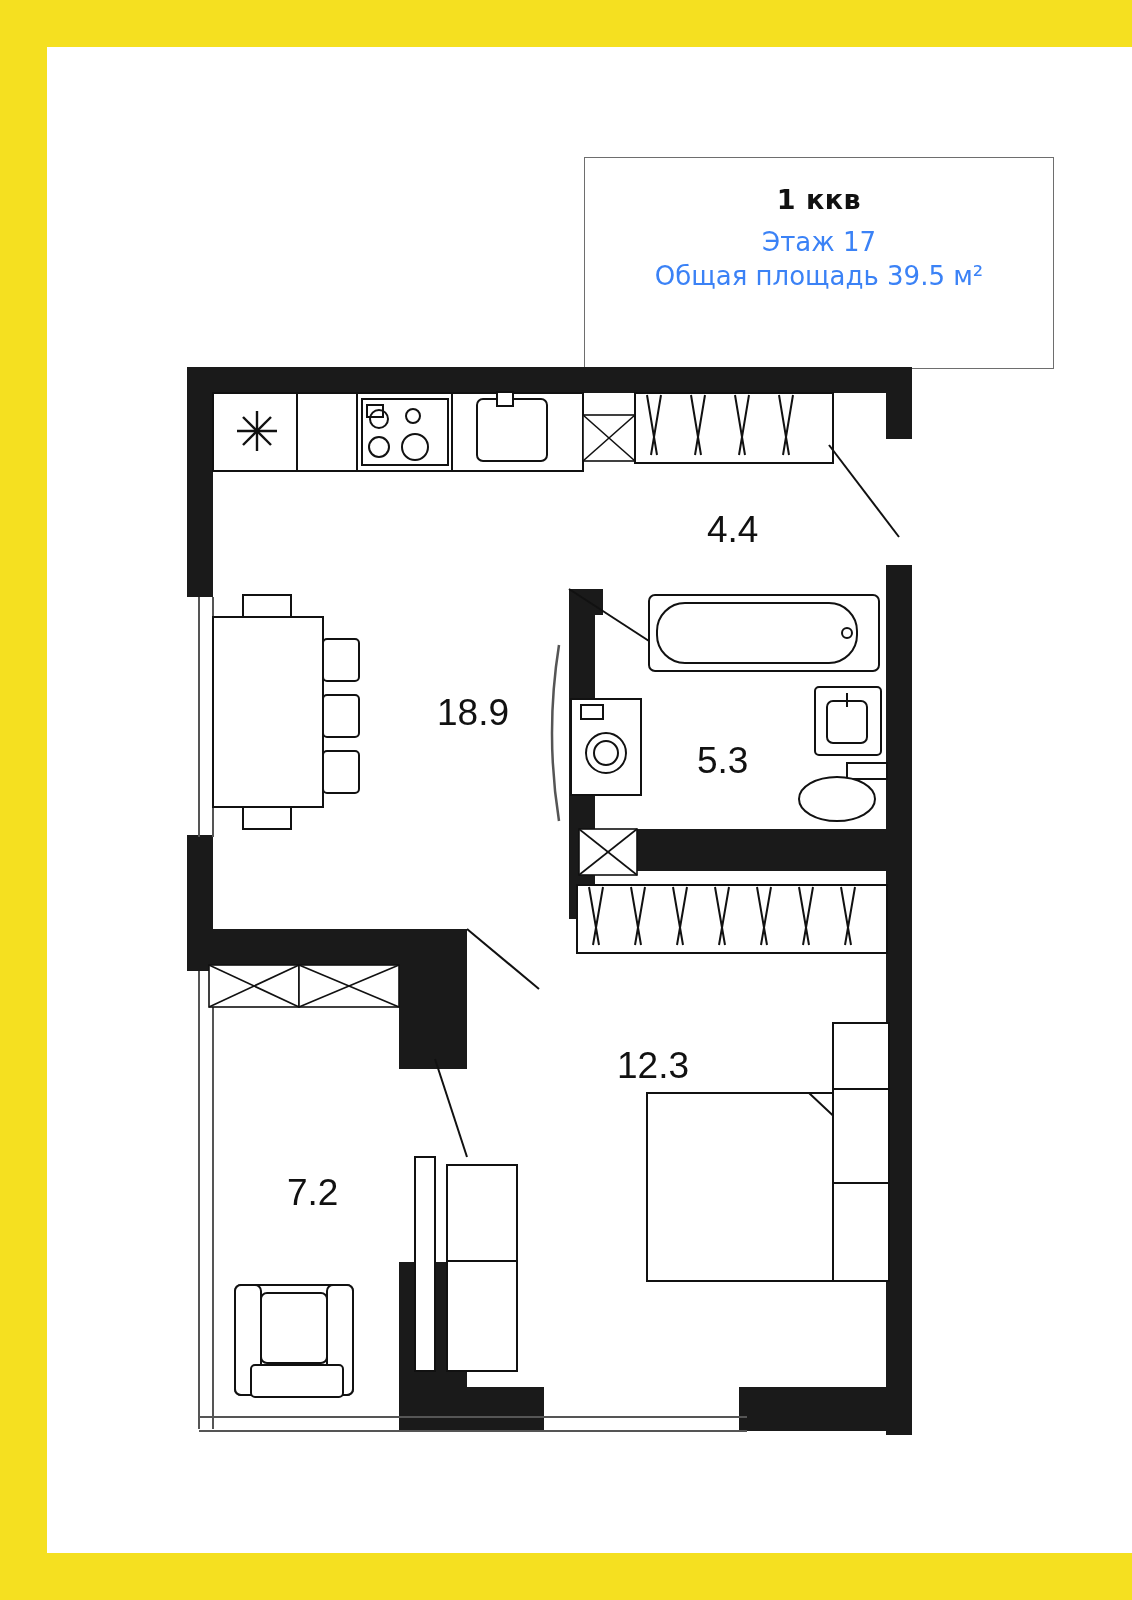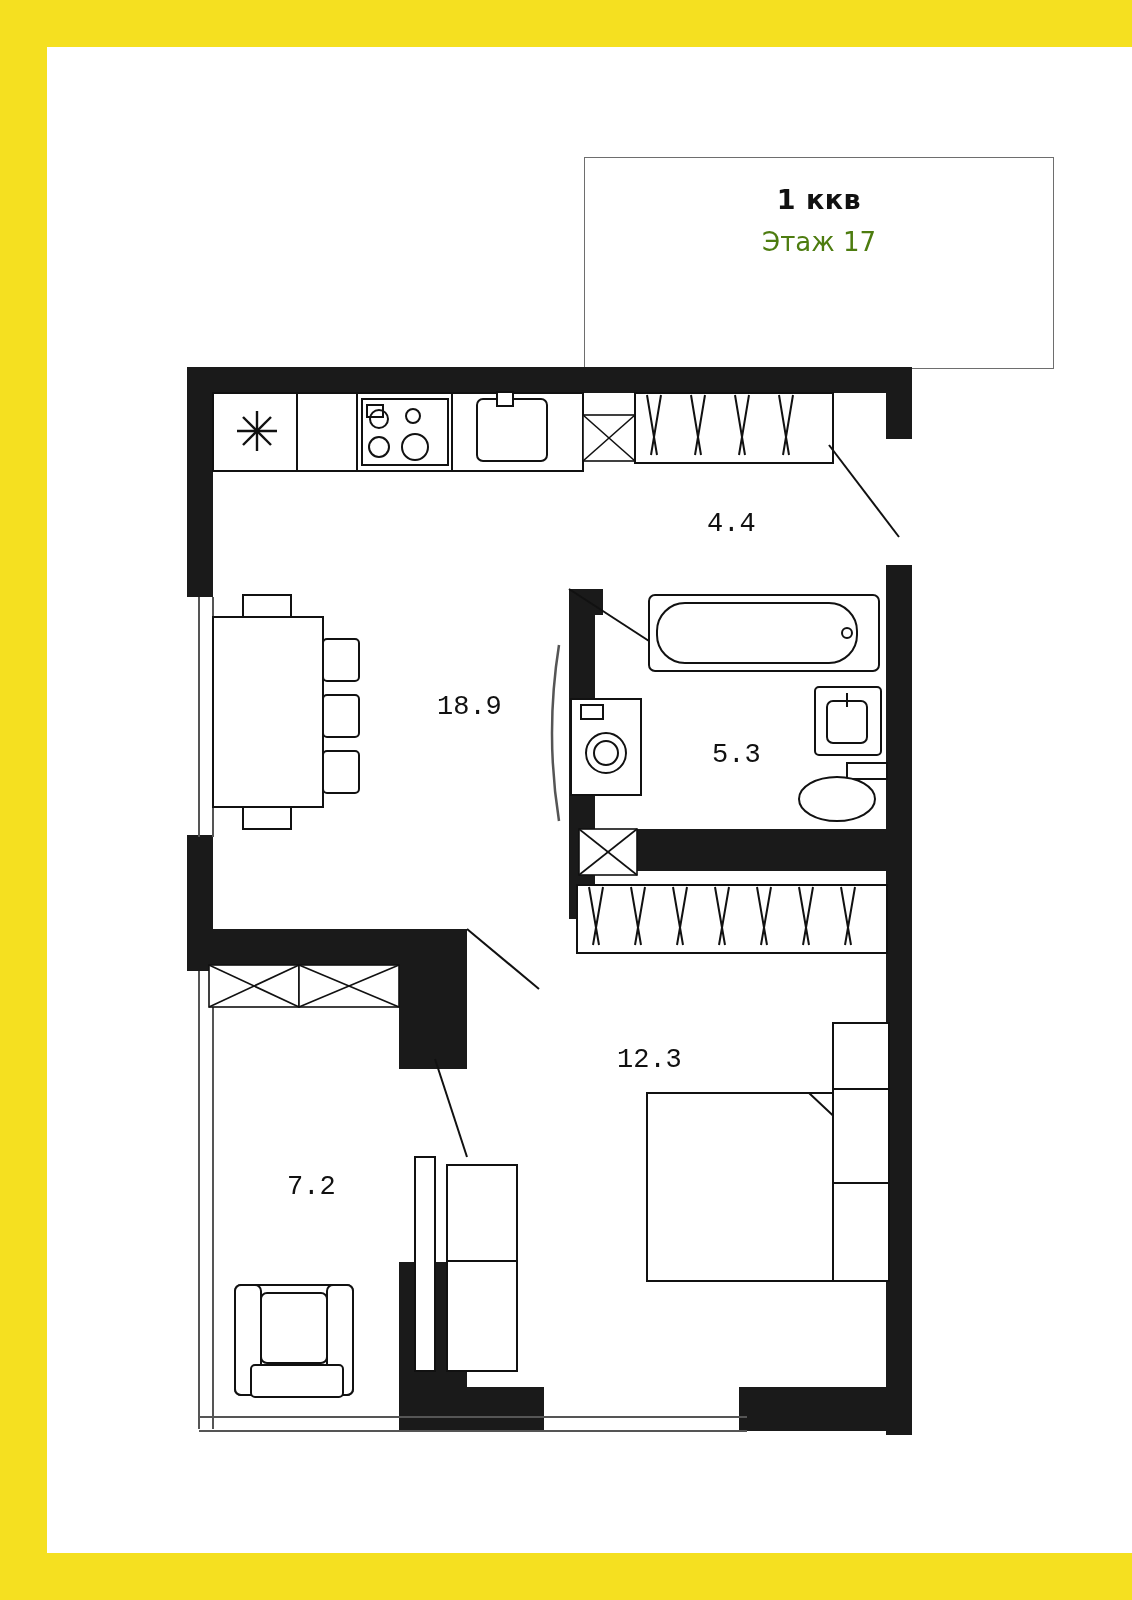--- a/index.html
+++ b/index.html
@@ -49,7 +49,7 @@
   }
   .info-line {
     font-size: 26px;
-    color: #4d7c0f;
+    color: #3b82f6;
     line-height: 1.32;
   }
   

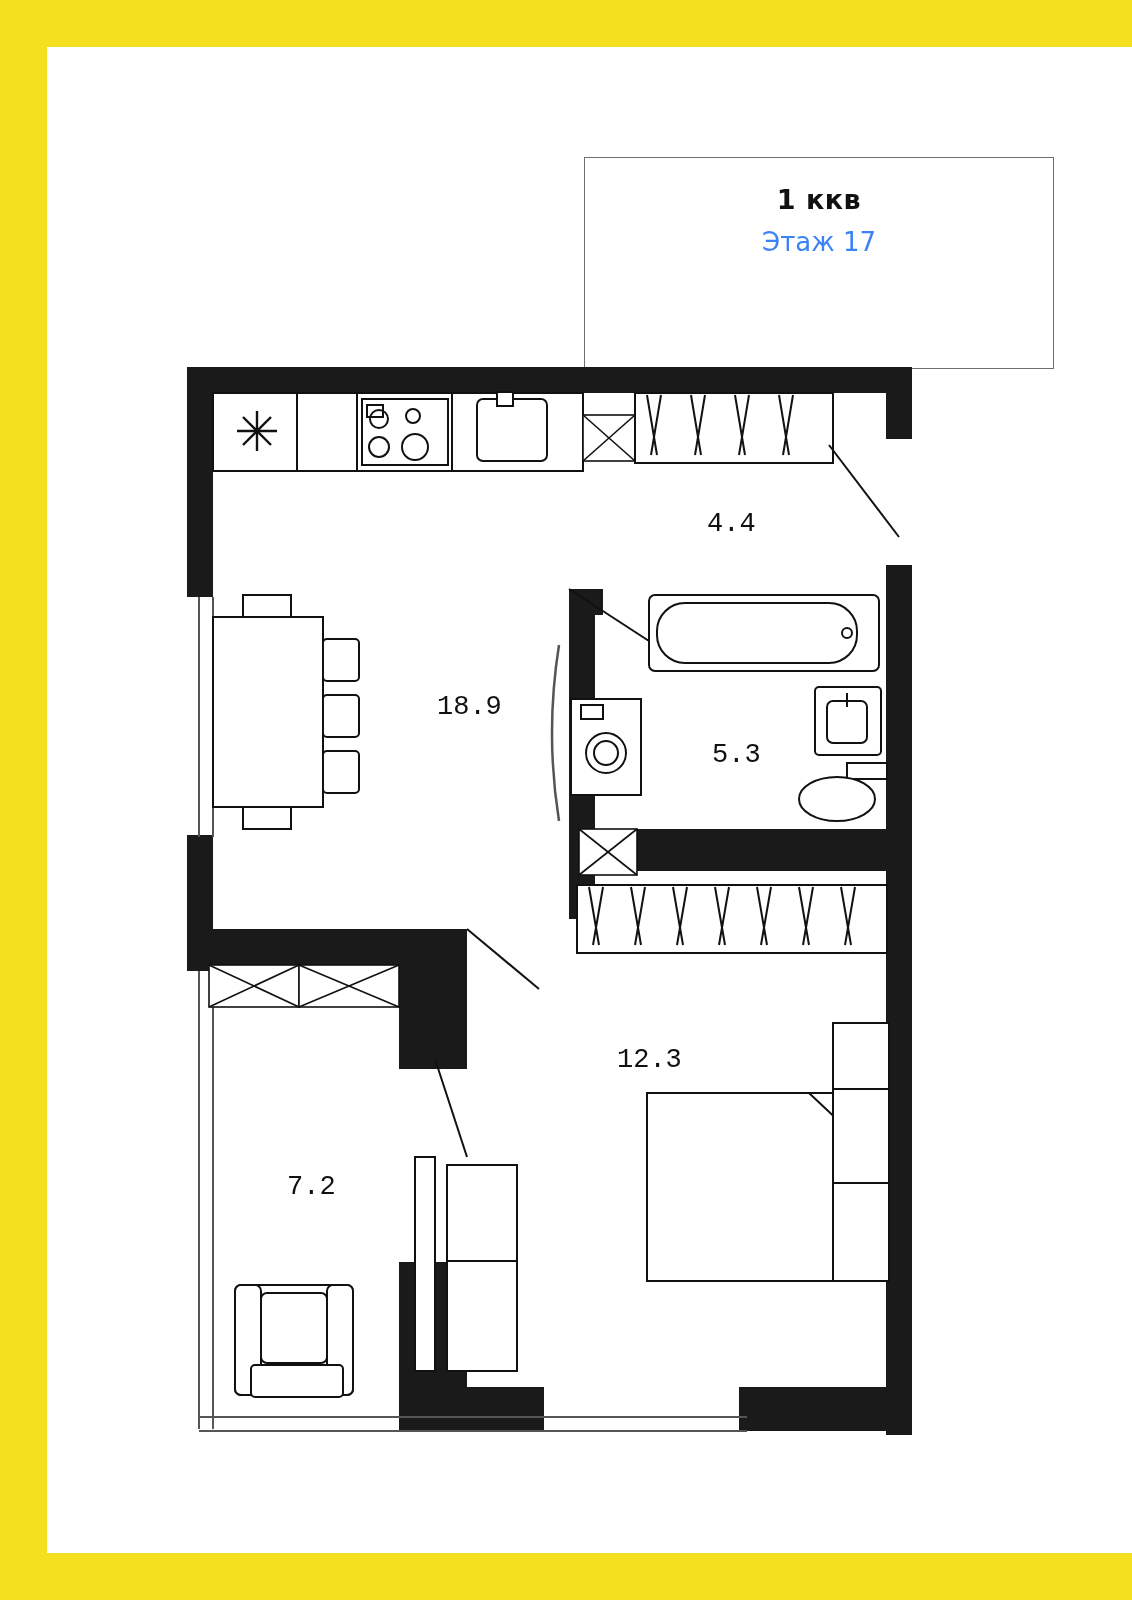--- a/index.html
+++ b/index.html
@@ -82,6 +82,7 @@
     <div class="info-card">
       <div class="info-title">1 ккв</div>
       <div class="info-line">Этаж 17</div>
+      <div class="info-line">Общая площадь 39.5 м²</div>
     </div>
 
     <svg class="plan" viewBox="0 0 1038 1506">

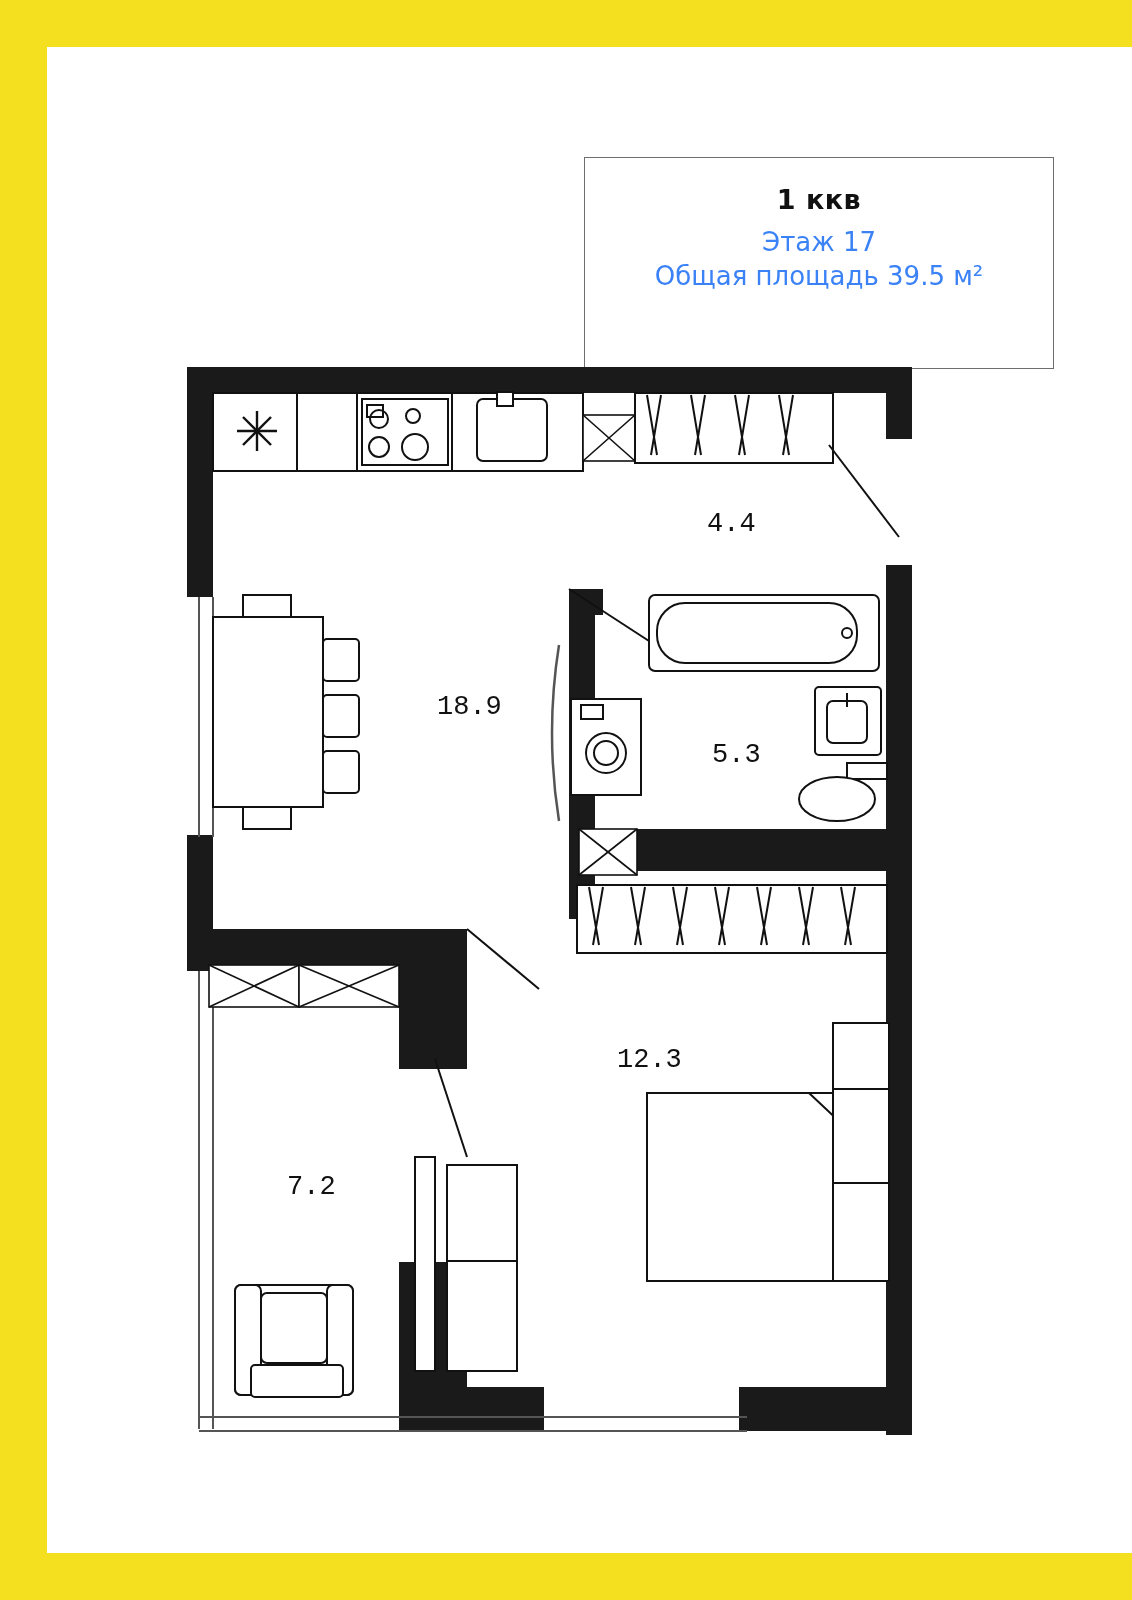--- a/index.html
+++ b/index.html
@@ -62,9 +62,9 @@
   }
   .area-label {
     position: absolute;
-    font-size: 27px;
+    font-size: 37px;
     color: #111111;
-    font-family: Liberation Mono, monospace;
+    font-family: Liberation Sans, sans-serif;
     white-space: nowrap;
   }
   .lbl-44 { left: 660px; top: 462px; }

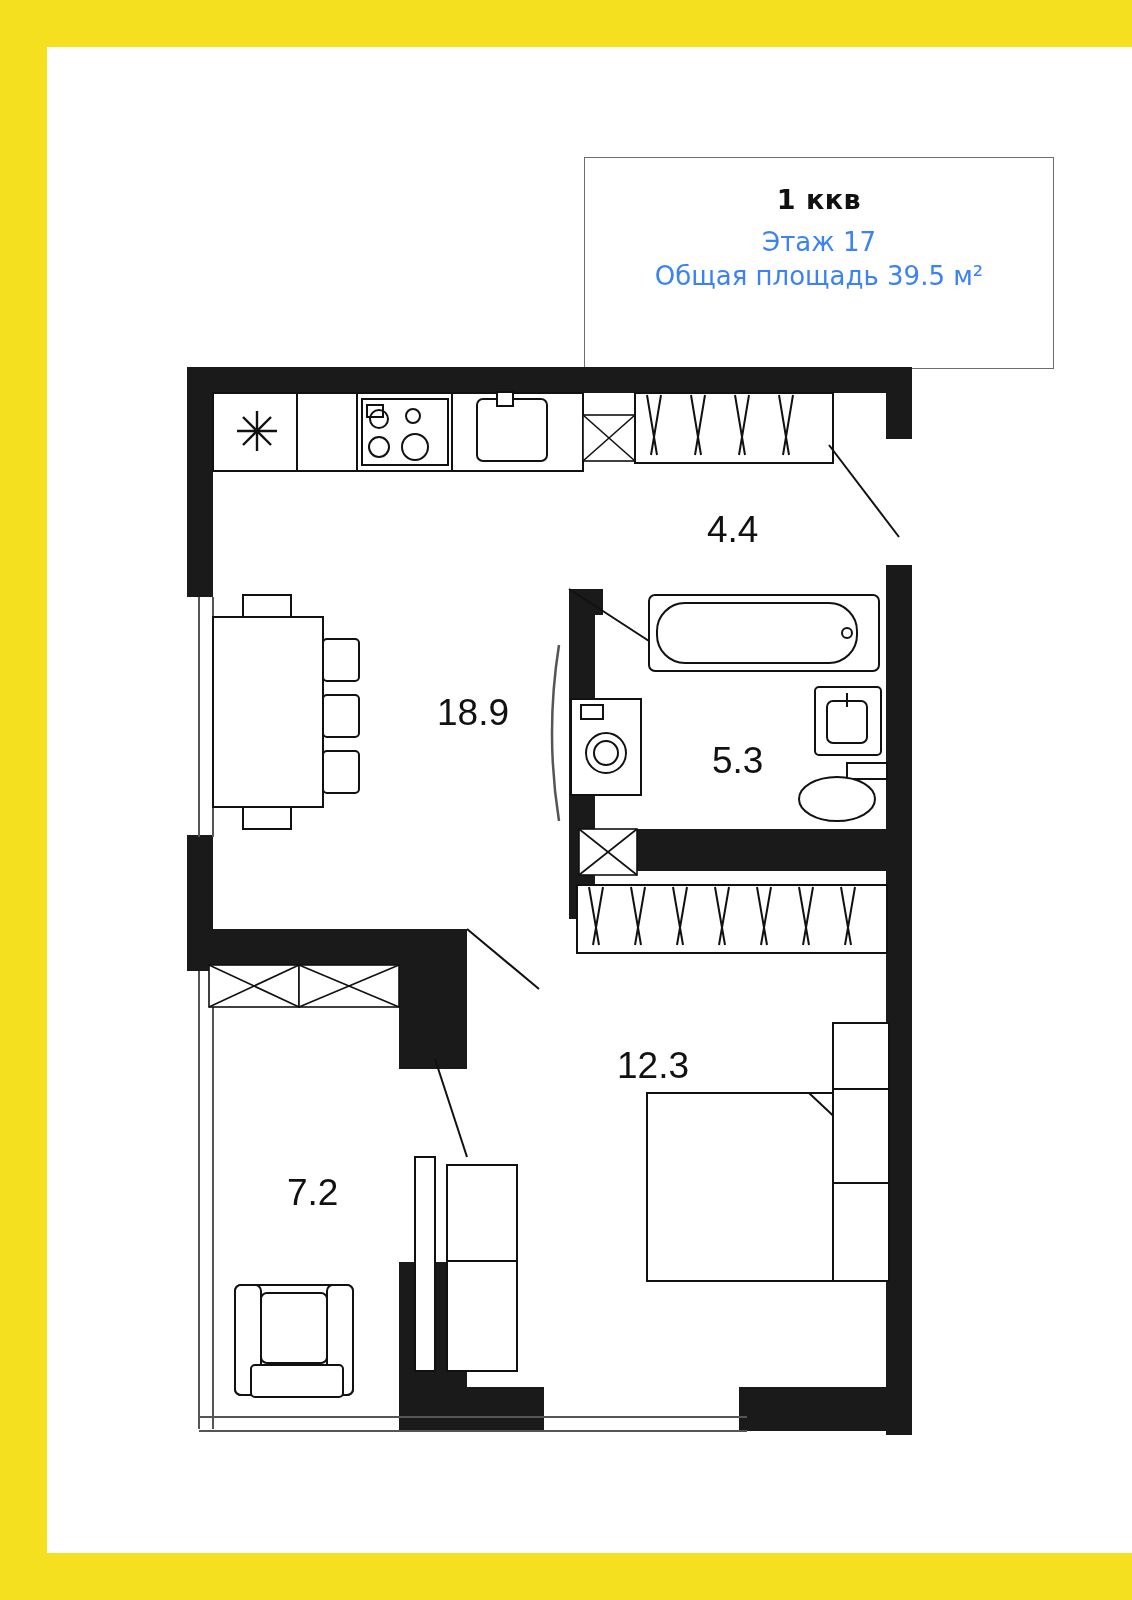--- a/index.html
+++ b/index.html
@@ -69,7 +69,7 @@
   }
   .lbl-44 { left: 660px; top: 462px; }
   .lbl-135 { left: 390px; top: 645px; }
-  .lbl-53 { left: 665px; top: 693px; }
+  .lbl-53 { left: 650px; top: 693px; }
   .lbl-163 { left: 570px; top: 998px; }
   .lbl-72 { left: 240px; top: 1125px; text-align: right; }
 </style>

